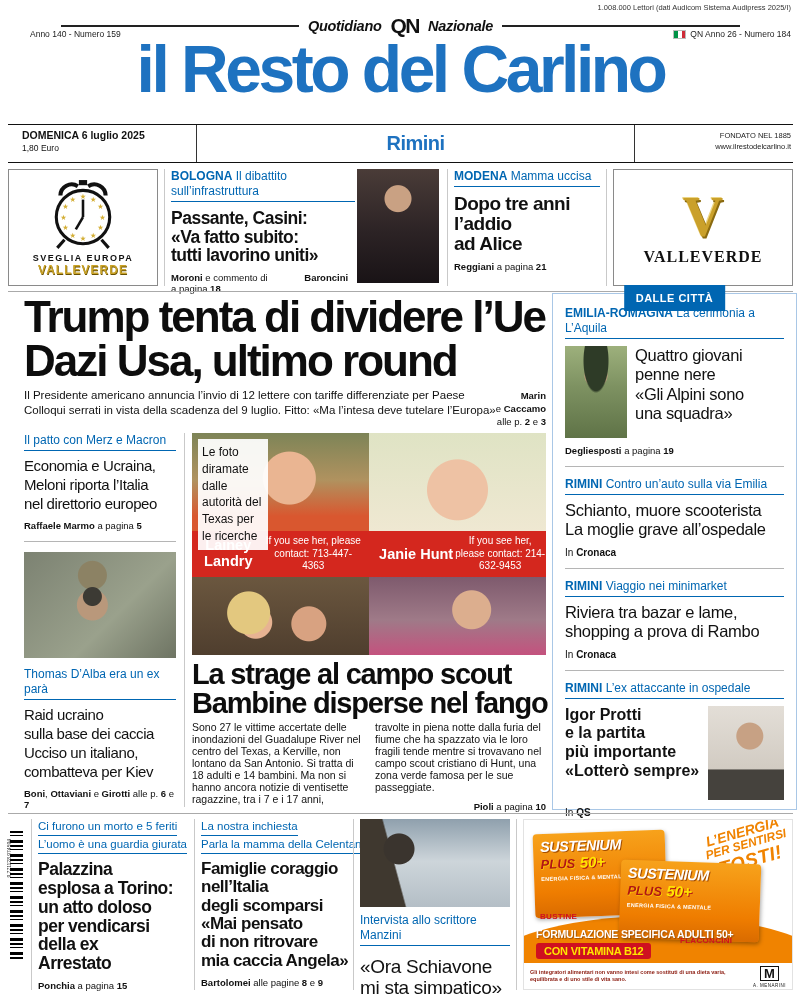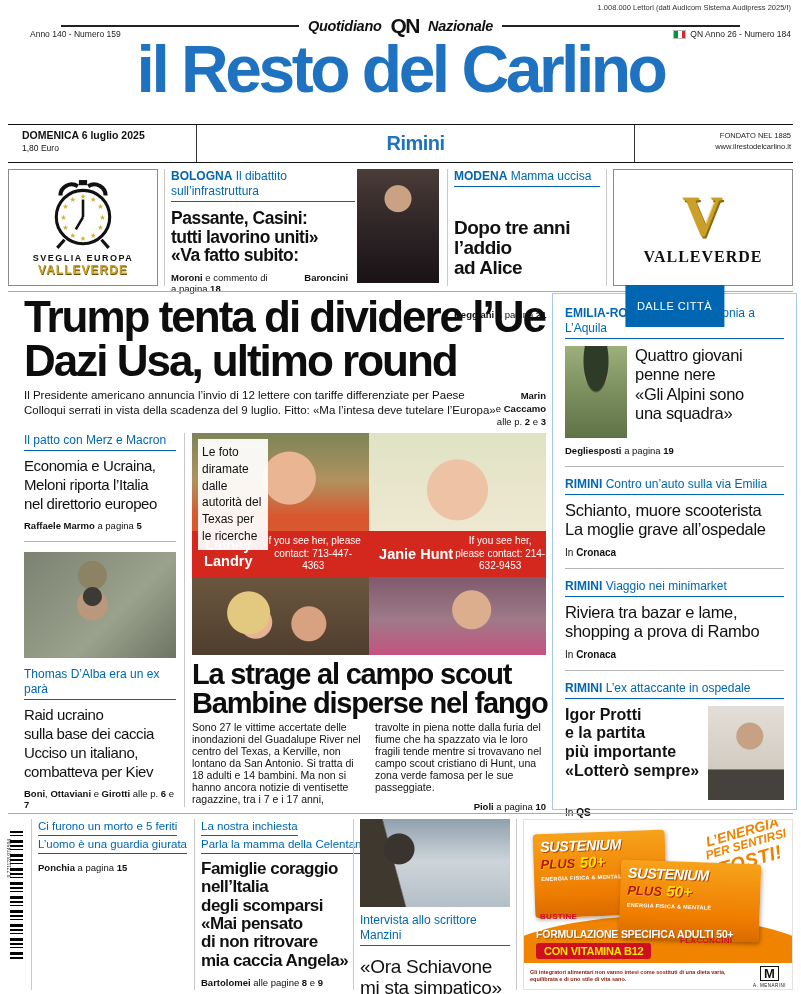--- a/index.html
+++ b/index.html
@@ -46,7 +46,7 @@
   .kc{font-weight:700;}
   .ts-story{display:flex;flex-direction:column;}
   .ts1{width:184px;}
-  .ts2{width:146px;gap:24px;}
+  .ts2{width:146px;}
   .ts-hl{font-weight:800;font-size:17.5px;line-height:1.06;letter-spacing:-0.5px;margin-top:7px;}
   .ts2 .ts-hl{font-size:19px;}
   .byline{font-size:9.5px;margin-top:7px;color:#111;}

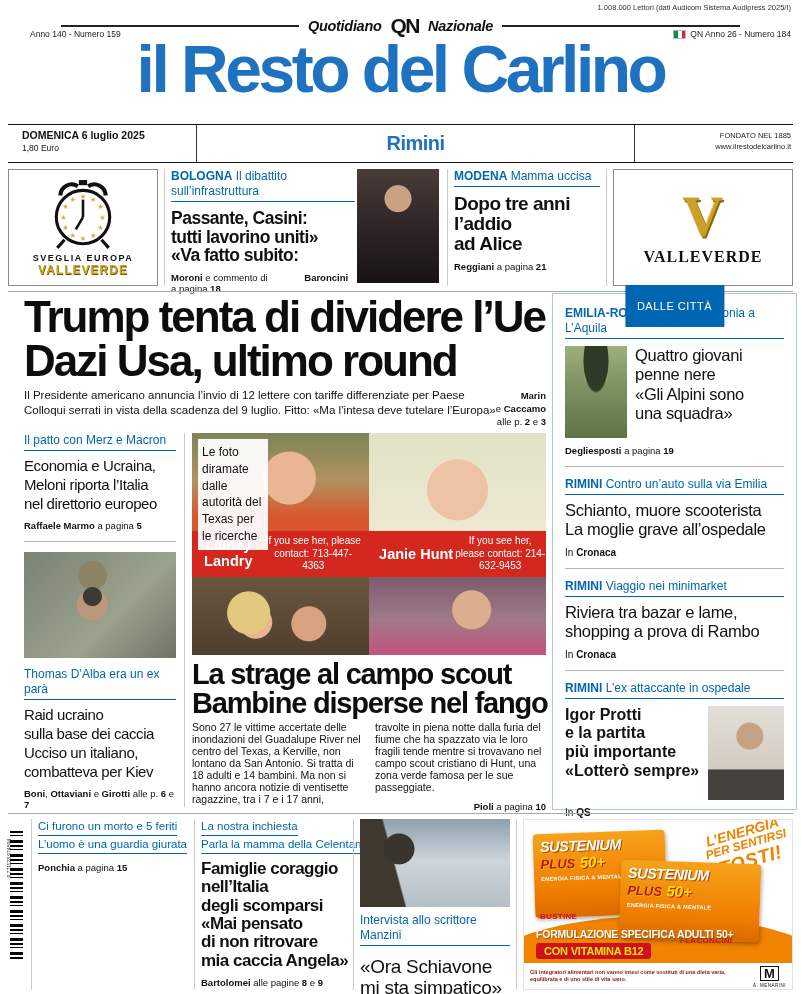--- a/index.html
+++ b/index.html
@@ -248,8 +248,8 @@
       <span class="kicker"><span class="kc">BOLOGNA</span><span> Il dibattito sull’infrastruttura</span></span>
       <div class="ts-hl lines">
           <div>Passante, Casini:</div>
+          <div>«Va fatto subito:</div>
           <div>tutti lavorino uniti»</div>
-          <div>«Va fatto subito:</div>
         </div>
       <div class="byline"><span style="font-weight: 700;">Moroni</span><span> e commento di </span><span style="font-weight: 700; margin-left: 34px;">Baroncini</span><span> a pagina </span><span style="font-weight: 700;">18</span></div>
     </div>

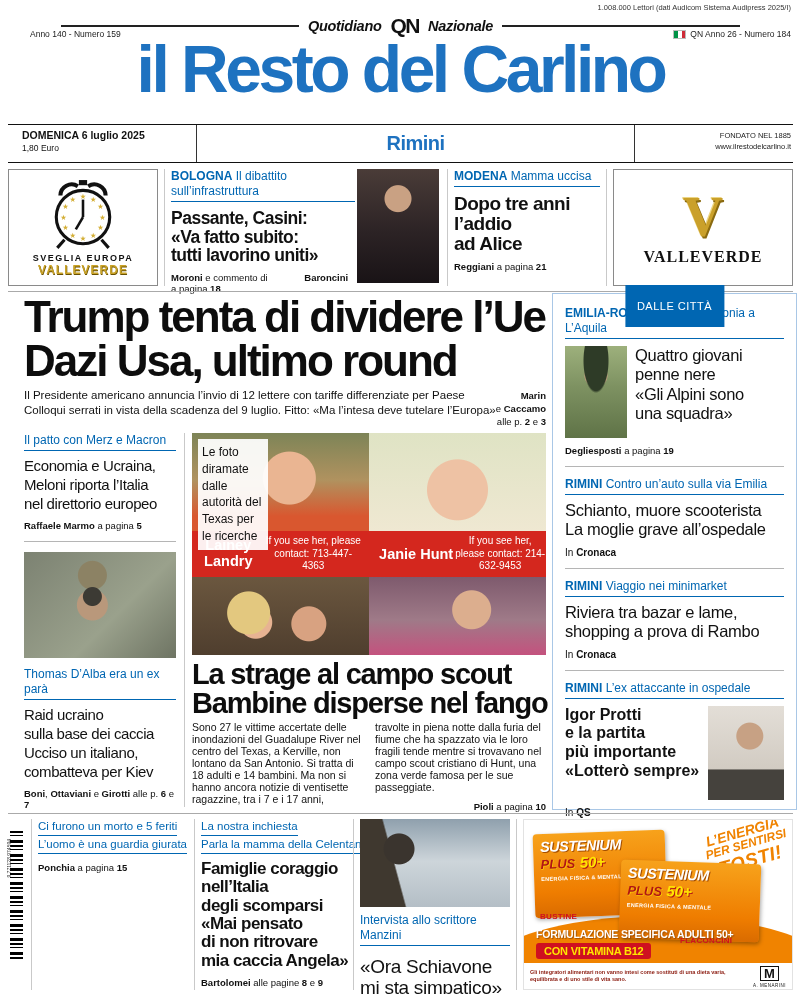--- a/index.html
+++ b/index.html
@@ -109,7 +109,7 @@
   
   .rbox{position:absolute;top:293px;left:552px;width:243px;height:515px;border:1px solid #a9c7e6;background:#fff;}
   .rbox-label{position:absolute;top:-9px;left:50%;transform:translateX(-50%);background:#0066b2;color:#fff;
-              font-weight:400;font-size:11px;letter-spacing:0.5px;padding:15px 12px;white-space:nowrap;}
+              font-weight:700;font-size:11px;letter-spacing:0.5px;padding:7px 12px;white-space:nowrap;}
   .rbox-inner{padding:12px 12px 0 12px;}
   .rb-row{display:flex;gap:8px;margin-top:7px;align-items:flex-start;}
   .rb-hl{font-size:16.5px;line-height:1.18;letter-spacing:-0.3px;}

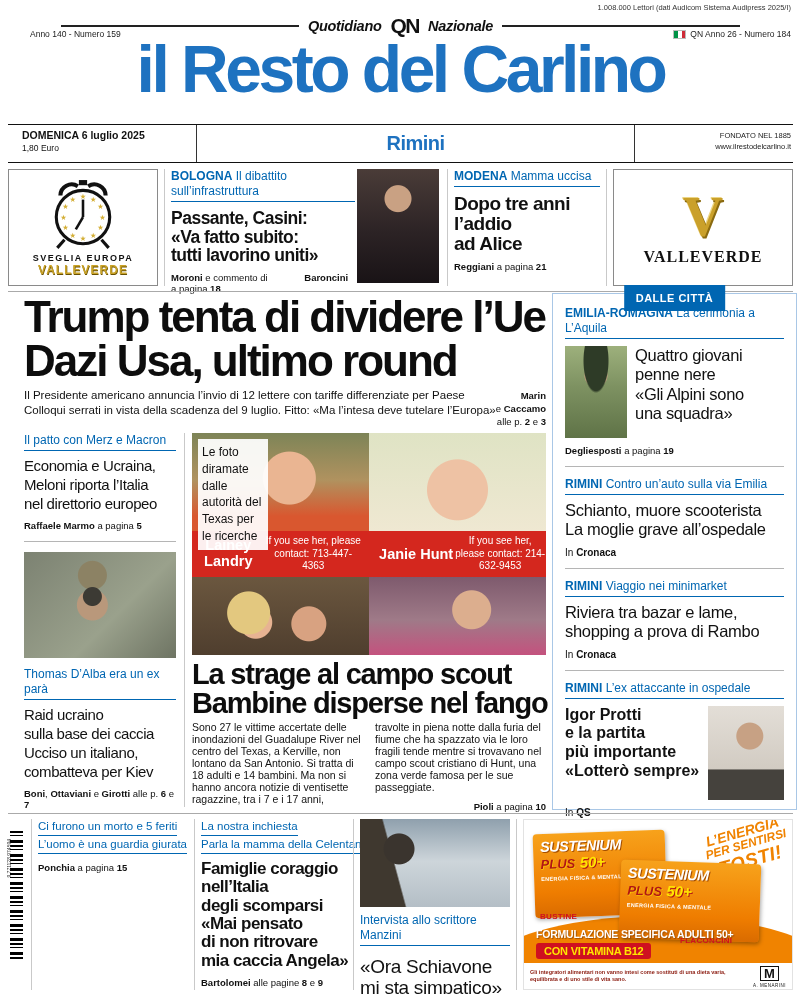--- a/index.html
+++ b/index.html
@@ -401,6 +401,14 @@
     <div class="vd"></div>
     <div class="b-story bt1">
       <div class="kicker2 lines"><div>Ci furono un morto e 5 feriti</div><div>L’uomo è una guardia giurata</div></div>
+      <div class="b-hl lines">
+          <div>Palazzina</div>
+          <div>esplosa a Torino:</div>
+          <div>un atto doloso</div>
+          <div>per vendicarsi</div>
+          <div>della ex</div>
+          <div>Arrestato</div>
+        </div>
       <div class="byline"><span style="font-weight: 700;">Ponchia</span><span> a pagina </span><span style="font-weight: 700;">15</span></div>
     </div>
     <div class="vd"></div>

